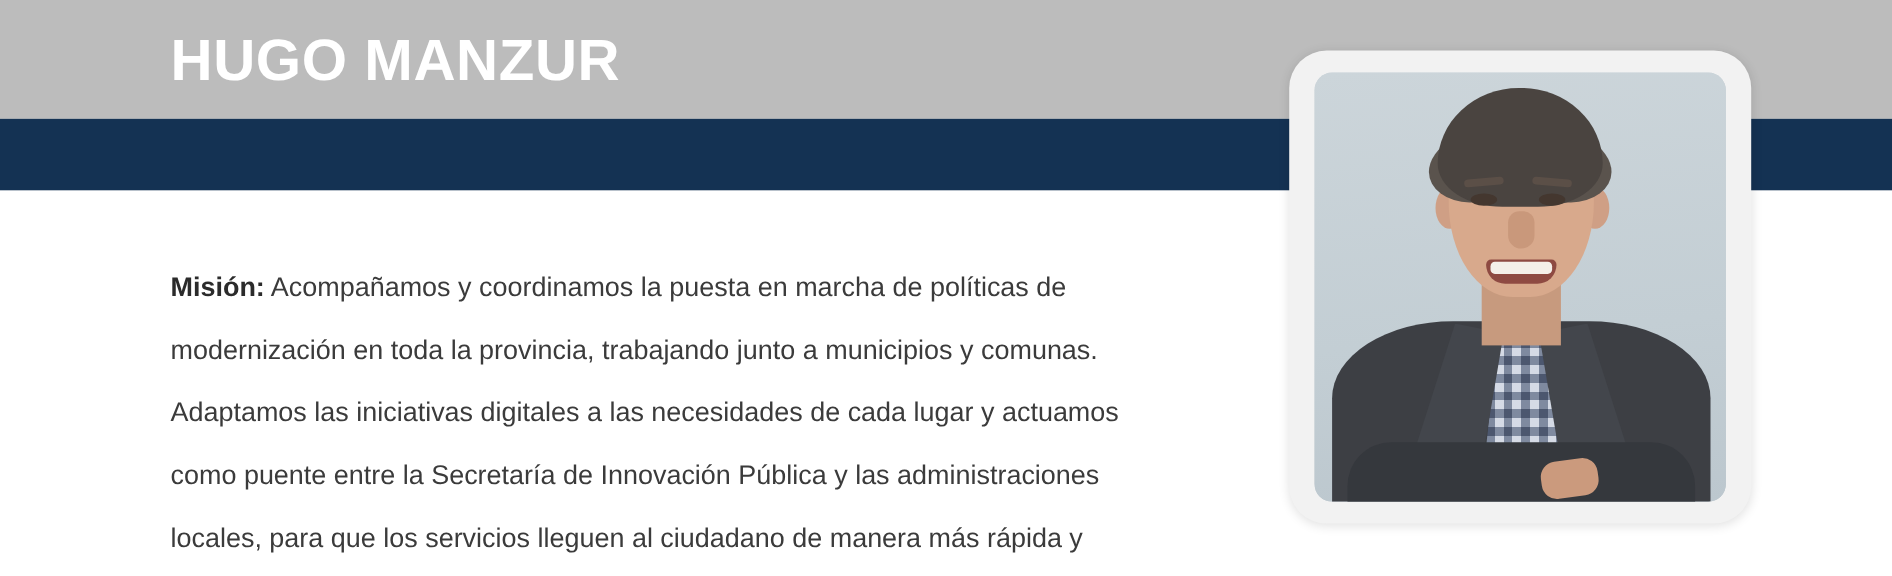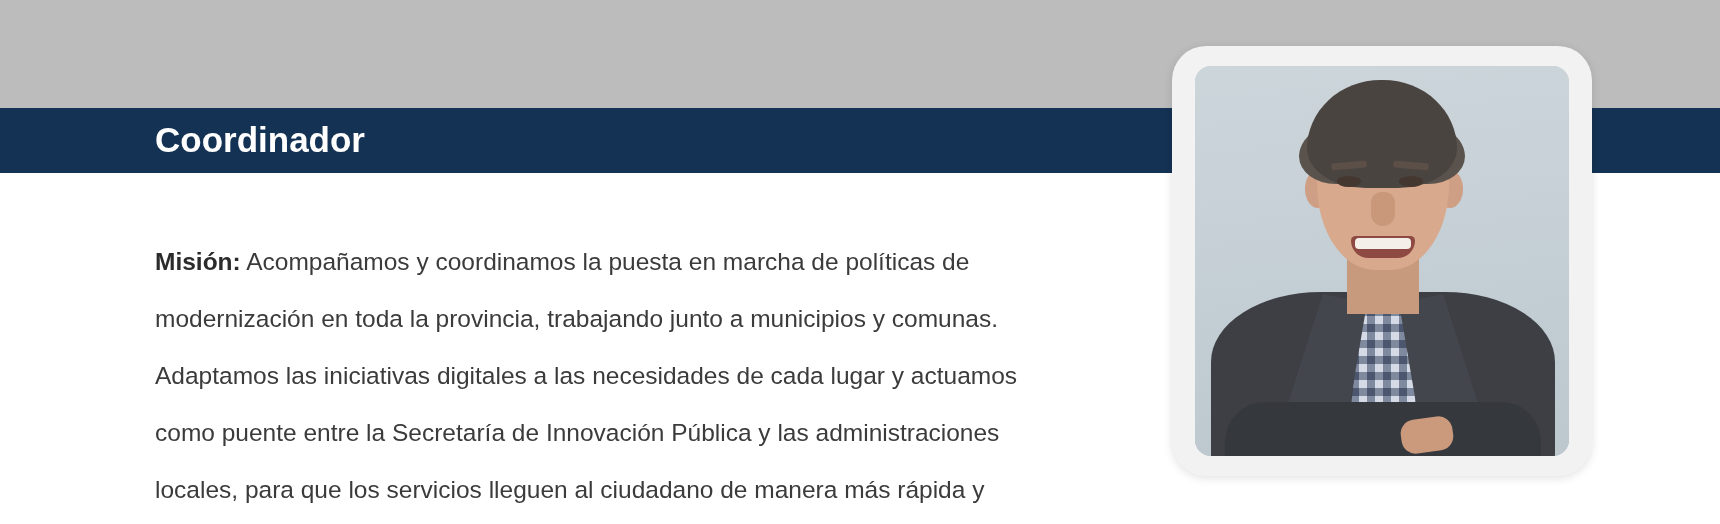--- a/index.html
+++ b/index.html
@@ -265,6 +265,7 @@
 <div class="card">
 
   <div class="name-band"></div>
+  <div class="name-text">HUGO MANZUR</div>
 
   <div class="role-band"></div>
   <div class="role-text">Coordinador</div>

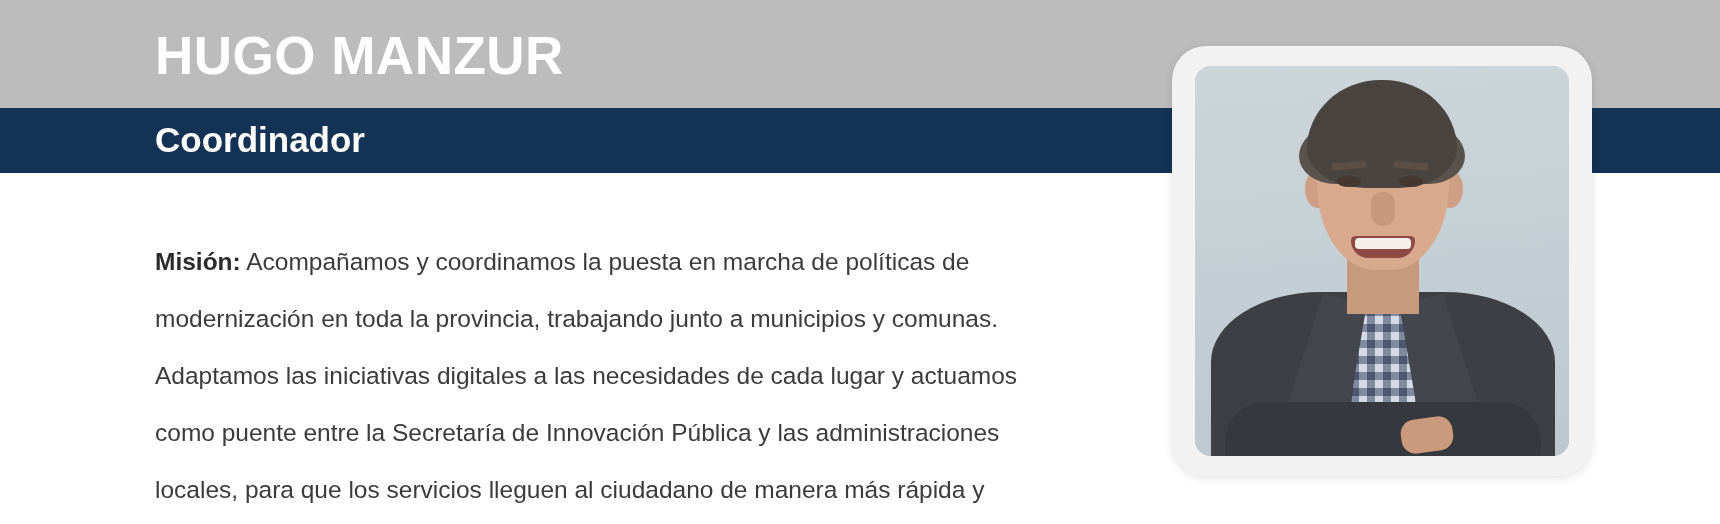--- a/index.html
+++ b/index.html
@@ -268,7 +268,6 @@
   <div class="name-text">HUGO MANZUR</div>
 
   <div class="role-band"></div>
-  <div class="role-text">Coordinador</div>
 
   <p class="mission"><span class="mission-label">Misión:</span><span> Acompañamos y coordinamos la puesta en marcha de políticas de modernización en toda la provincia, trabajando junto a municipios y comunas. Adaptamos las iniciativas digitales a las necesidades de cada lugar y actuamos como puente entre la Secretaría de Innovación Pública y las administraciones locales, para que los servicios lleguen al ciudadano de manera más rápida y eficiente.</span></p>
 

